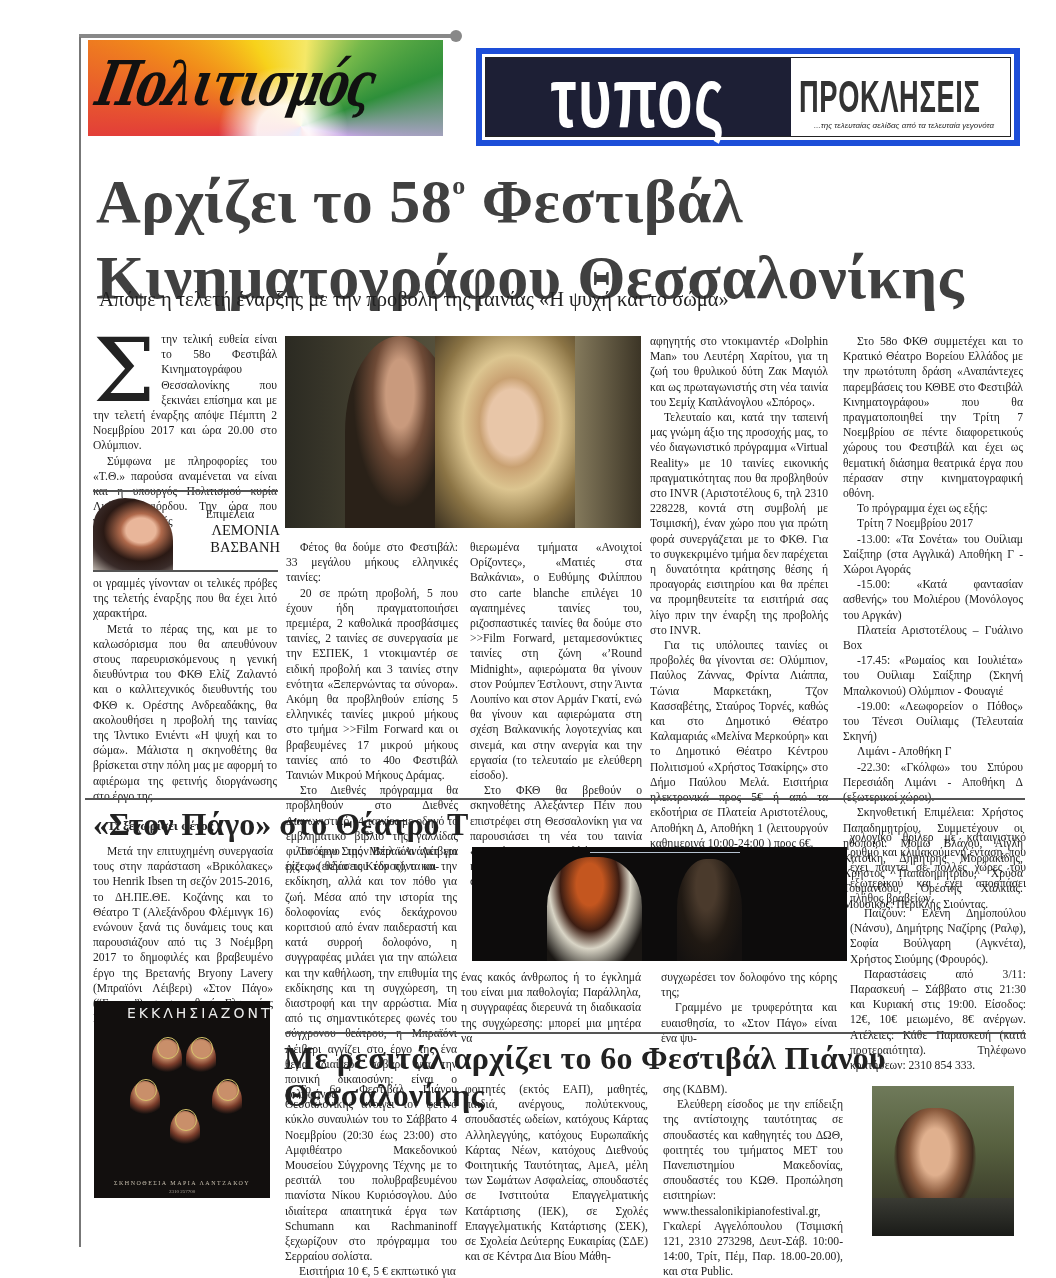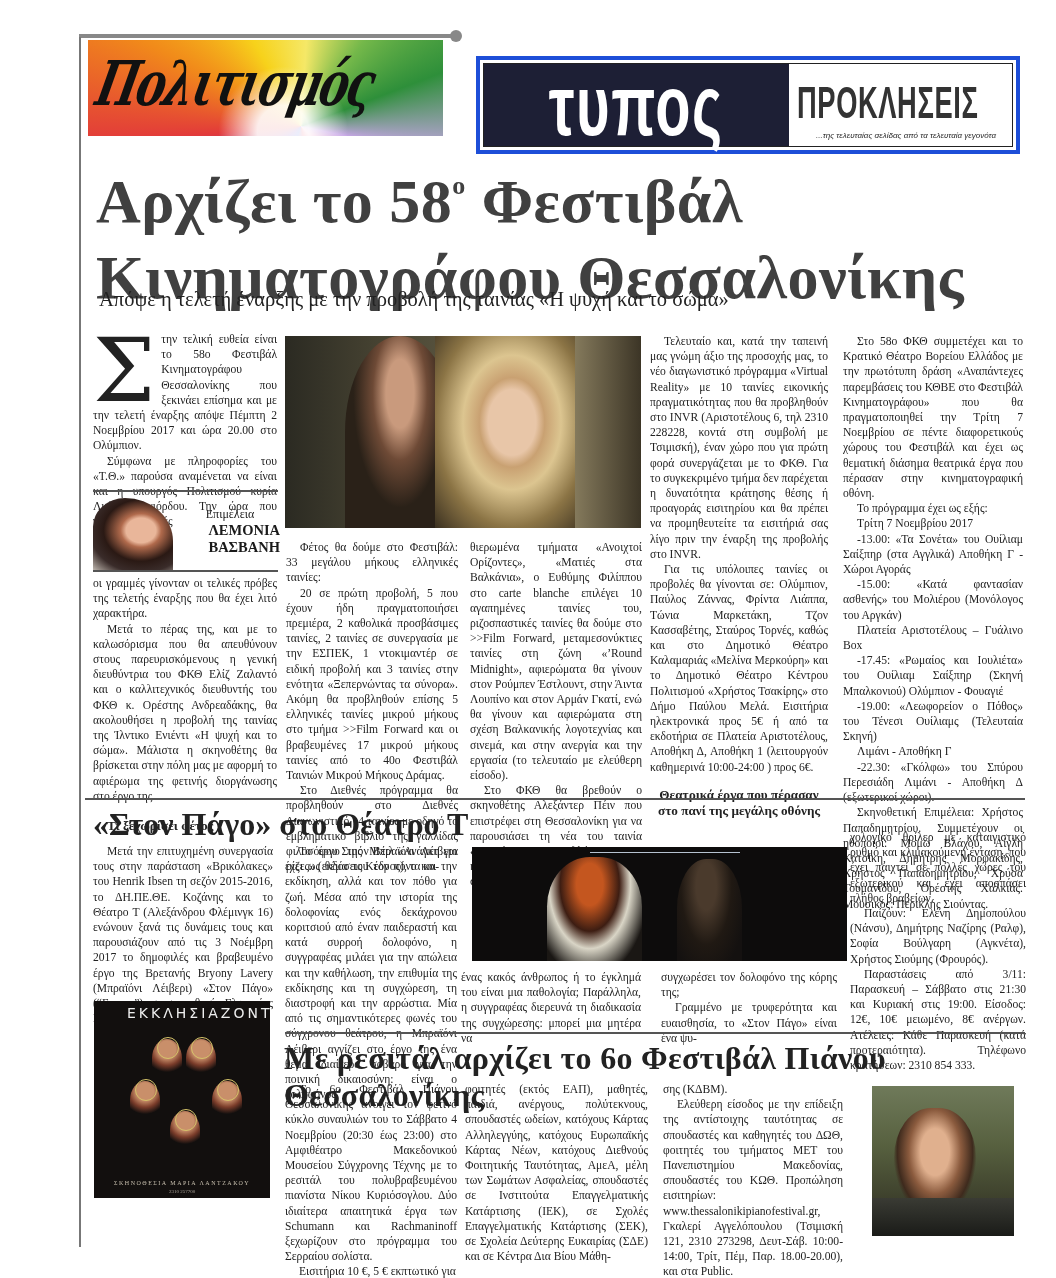--- a/index.html
+++ b/index.html
@@ -17,7 +17,7 @@
   .logo-script { position: absolute; left: 10px; top: 18px; font-family: "DejaVu Serif", serif; font-style: italic; font-weight: bold;
      font-size: 44px; color: #111; transform: skewX(-12deg) scaleY(1.4); letter-spacing: -2px; z-index: 2; }
 
-  .masthead { left: 476px; top: 56px; width: 544px; height: 98px; border: 4px solid #1d4ed8; padding: 3px; background: #fff; }
+  .masthead { left: 476px; top: 48px; width: 544px; height: 98px; border: 6px solid #1d4ed8; padding: 3px; background: #fff; }
   .masthead-inner { width: 100%; height: 100%; border: 1px solid #222; display: flex; }
   .masthead-dark { width: 305px; background: #1d1f35; color: #fff; display: flex; align-items: center; justify-content: center;
      font-family: "Liberation Sans", sans-serif; font-size: 74px; font-weight: bold; letter-spacing: 2px; transform-origin: center; }

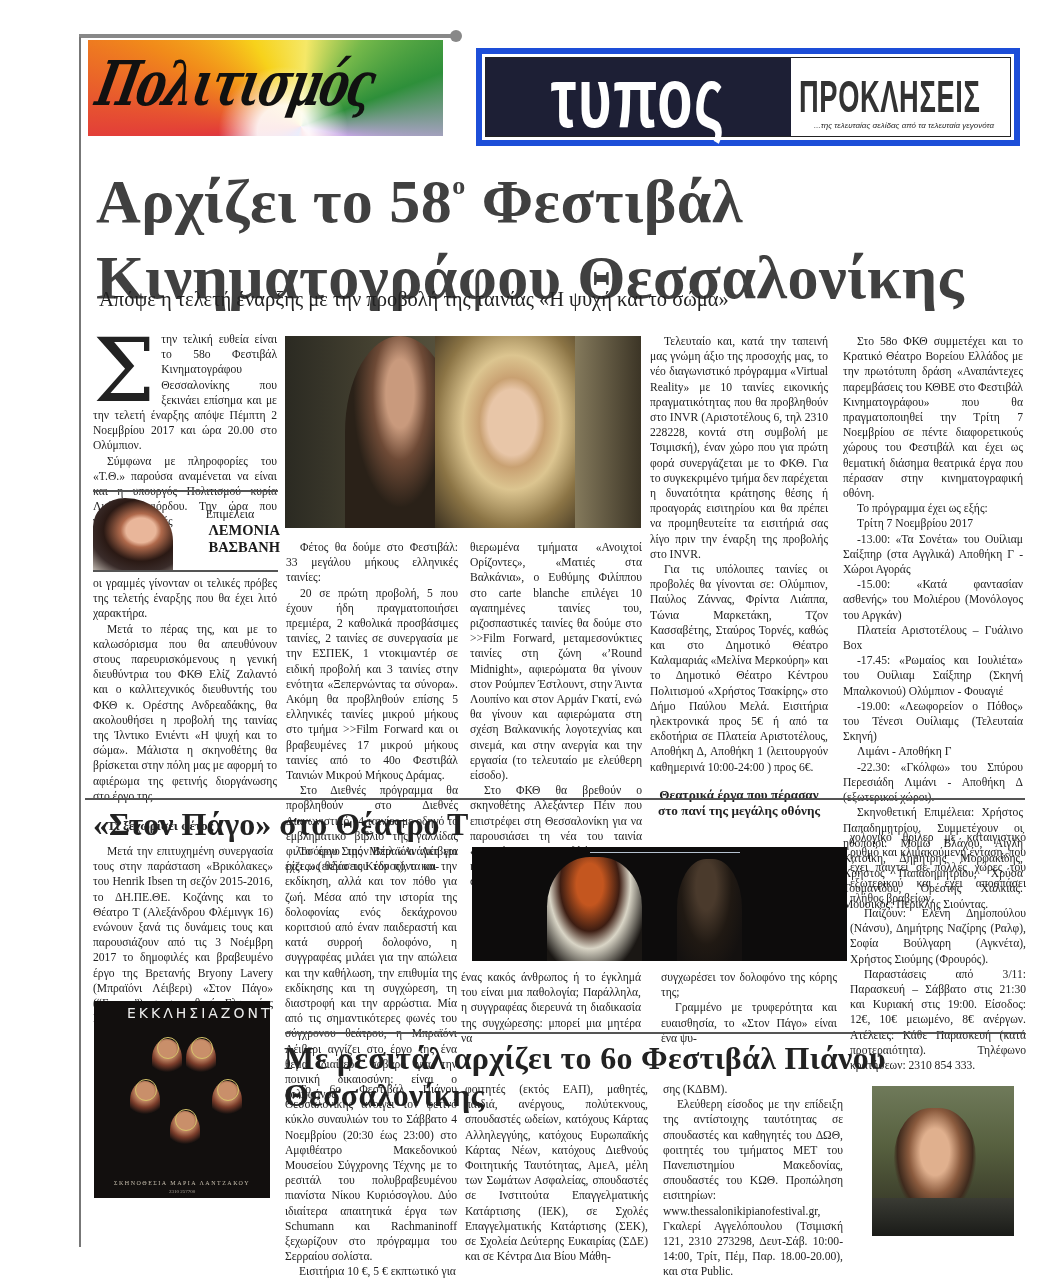--- a/index.html
+++ b/index.html
@@ -140,6 +140,7 @@
 </div>
 
 <div class="col" style="left:650px; top:334px; width:178px;">
+  <p class="noindent">αφηγητής στο ντοκιμαντέρ «Dolphin Man» του Λευτέρη Χαρίτου, για τη ζωή του θρυλικού δύτη Ζακ Μαγιόλ και ως πρωταγωνιστής στη νέα ταινία του Σεμίχ Καπλάνογλου «Σπόρος».</p>
   <p>Τελευταίο και, κατά την ταπεινή μας γνώμη άξιο της προσοχής μας, το νέο διαγωνιστικό πρόγραμμα «Virtual Reality» με 10 ταινίες εικονικής πραγματικότητας που θα προβληθούν στο INVR (Αριστοτέλους 6, τηλ 2310 228228, κοντά στη συμβολή με Τσιμισκή), έναν χώρο που για πρώτη φορά συνεργάζεται με το ΦΚΘ. Για το συγκεκριμένο τμήμα δεν παρέχεται η δυνατότητα κράτησης θέσης ή προαγοράς εισιτηρίου και θα πρέπει να προμηθευτείτε τα εισιτήριά σας λίγο πριν την έναρξη της προβολής στο INVR.</p>
   <p>Για τις υπόλοιπες ταινίες οι προβολές θα γίνονται σε: Ολύμπιον, Παύλος Ζάννας, Φρίντα Λιάππα, Τώνια Μαρκετάκη, Τζον Κασσαβέτης, Σταύρος Τορνές, καθώς και στο Δημοτικό Θέατρο Καλαμαριάς «Μελίνα Μερκούρη» και το Δημοτικό Θέατρο Κέντρου Πολιτισμού «Χρήστος Τσακίρης» στο Δήμο Παύλου Μελά. Εισιτήρια ηλεκτρονικά προς 5€ ή από τα εκδοτήρια σε Πλατεία Αριστοτέλους, Αποθήκη Δ, Αποθήκη 1 (λειτουργούν καθημερινά 10:00-24:00 ) προς 6€.</p>
   <div class="section-head" style="text-align:center; margin-top:12px; line-height:16px;">

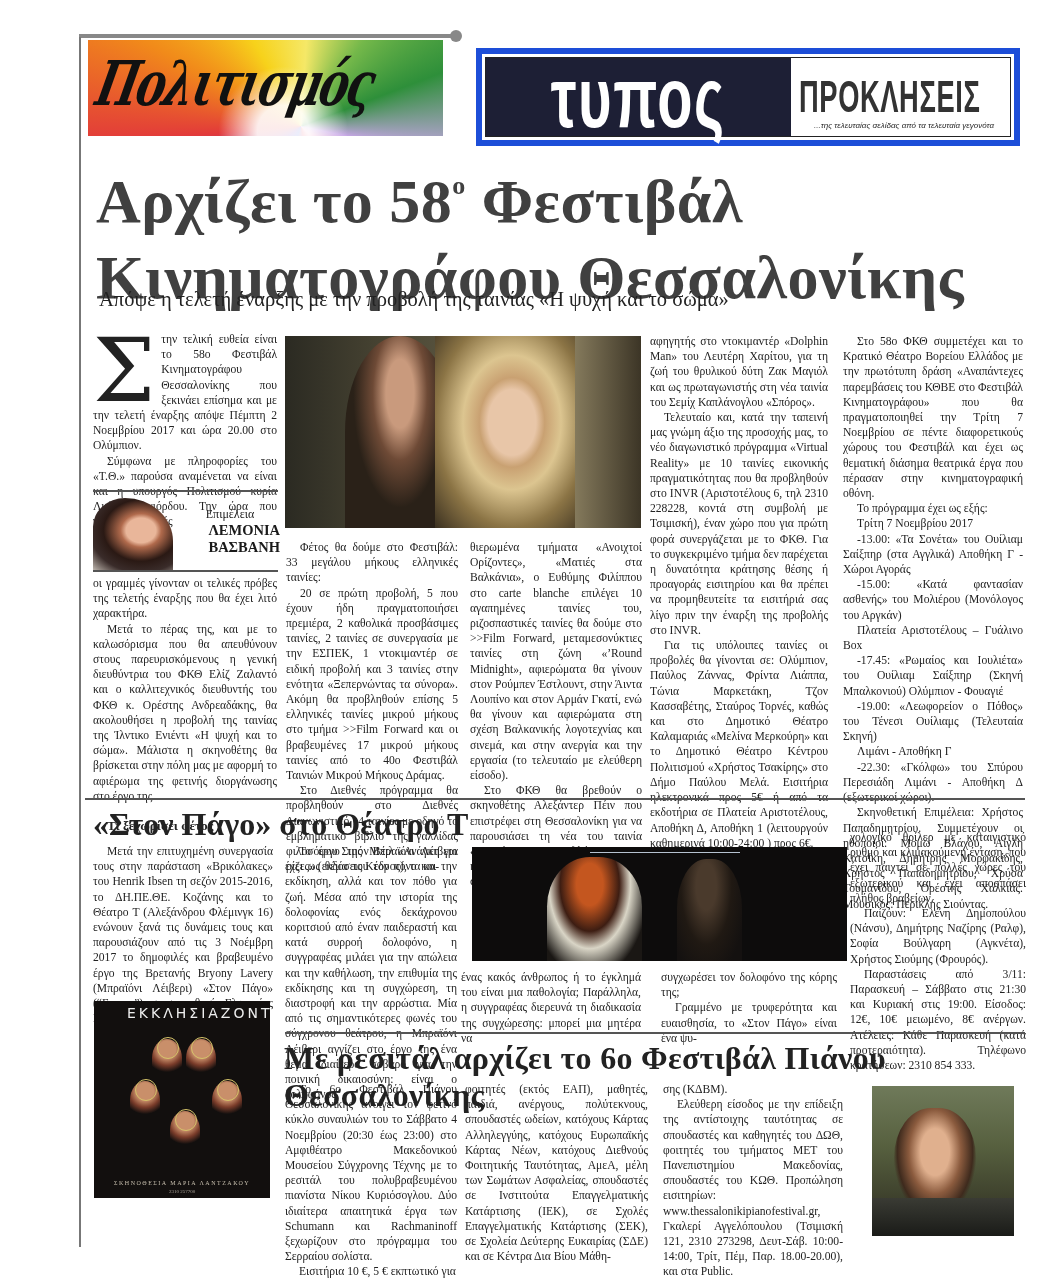--- a/index.html
+++ b/index.html
@@ -41,7 +41,7 @@
   .byline-photo { left: 93px; top: 498px; width: 80px; height: 72px; border-radius: 40% 60% 0 0;
      background: radial-gradient(ellipse at 60% 45%, #e9b69a 0 22%, #b06a4c 30%, #2a1914 55%, #3a2c2a 75%, #bdb5ad 100%); }
   .byline-label { left: 180px; top: 507px; width: 100px; text-align: center; font-size: 12px; }
-  .byline-name { left: 160px; top: 522px; width: 120px; text-align: right; font-size: 14.5px; font-weight: bold; line-height: 17px; }
+  .byline-name { left: 160px; top: 522px; width: 120px; text-align: right; font-size: 14.5px; font-weight: normal; line-height: 17px; }
 
   .photo-main { left: 285px; top: 336px; width: 356px; height: 192px; overflow: hidden;
      background: linear-gradient(90deg, #2b2a22 0%, #4a4634 30%, #5f5a44 55%, #8a7f60 80%, #3c3526 100%); }

